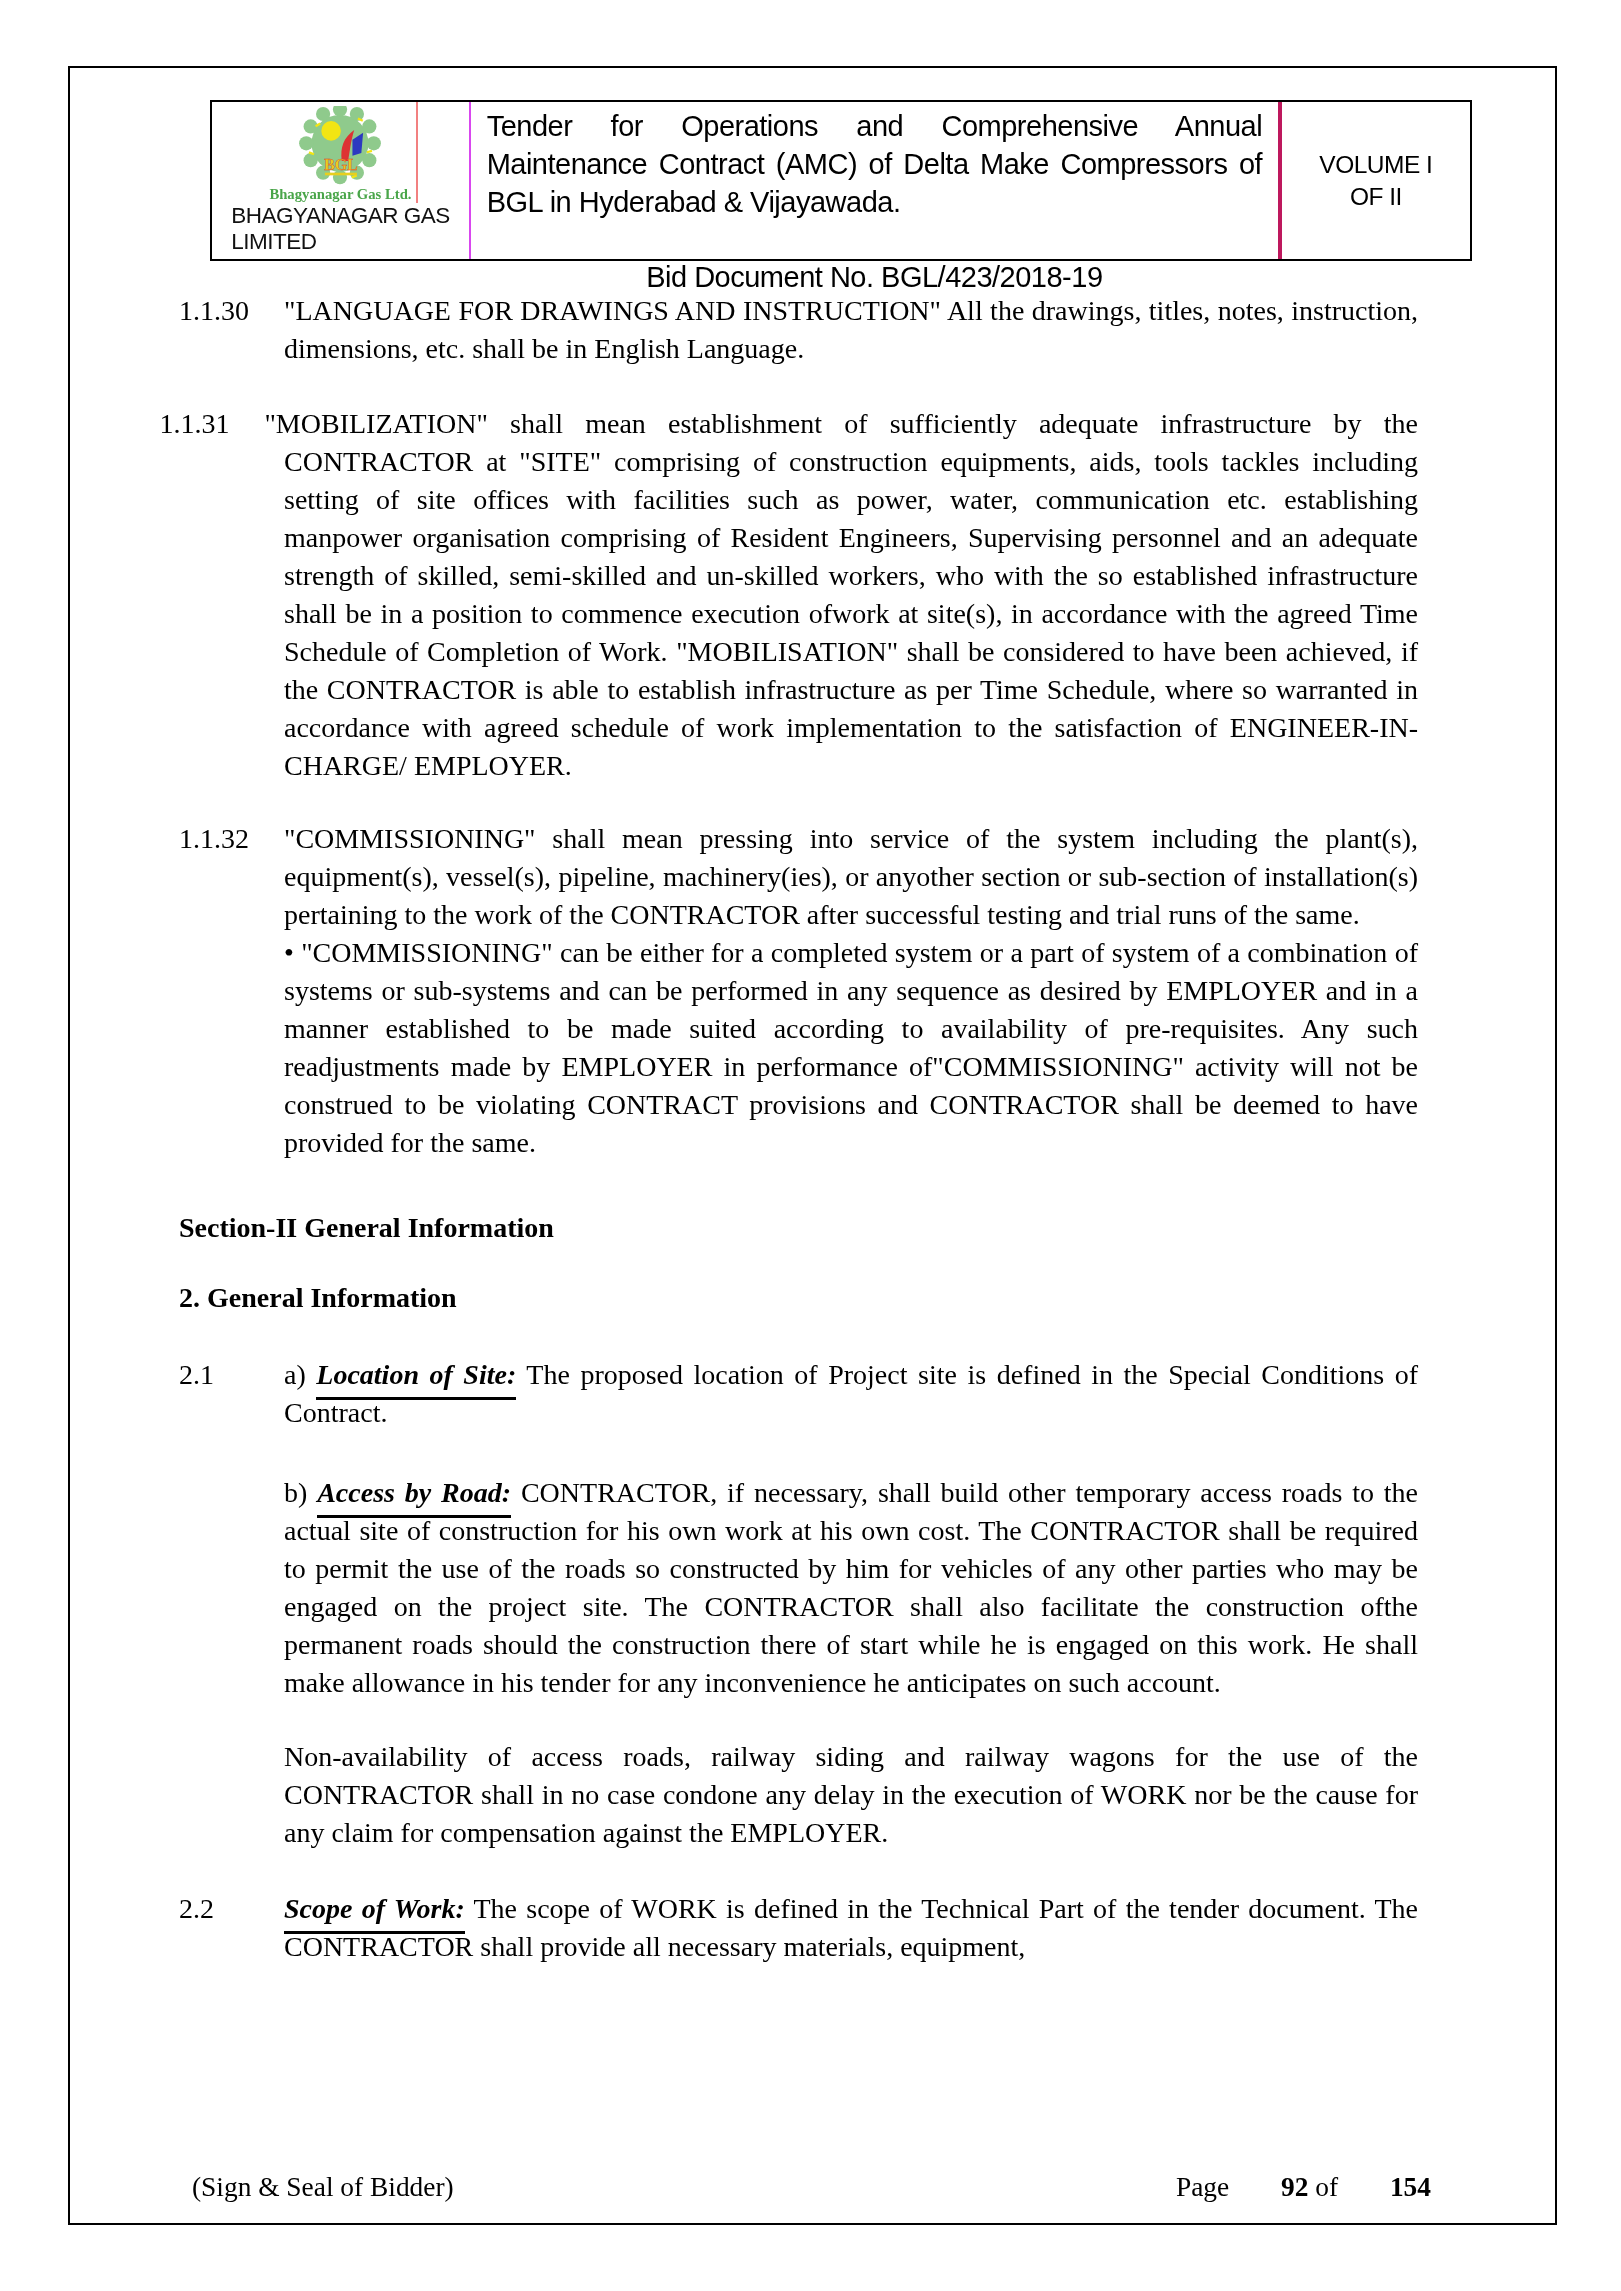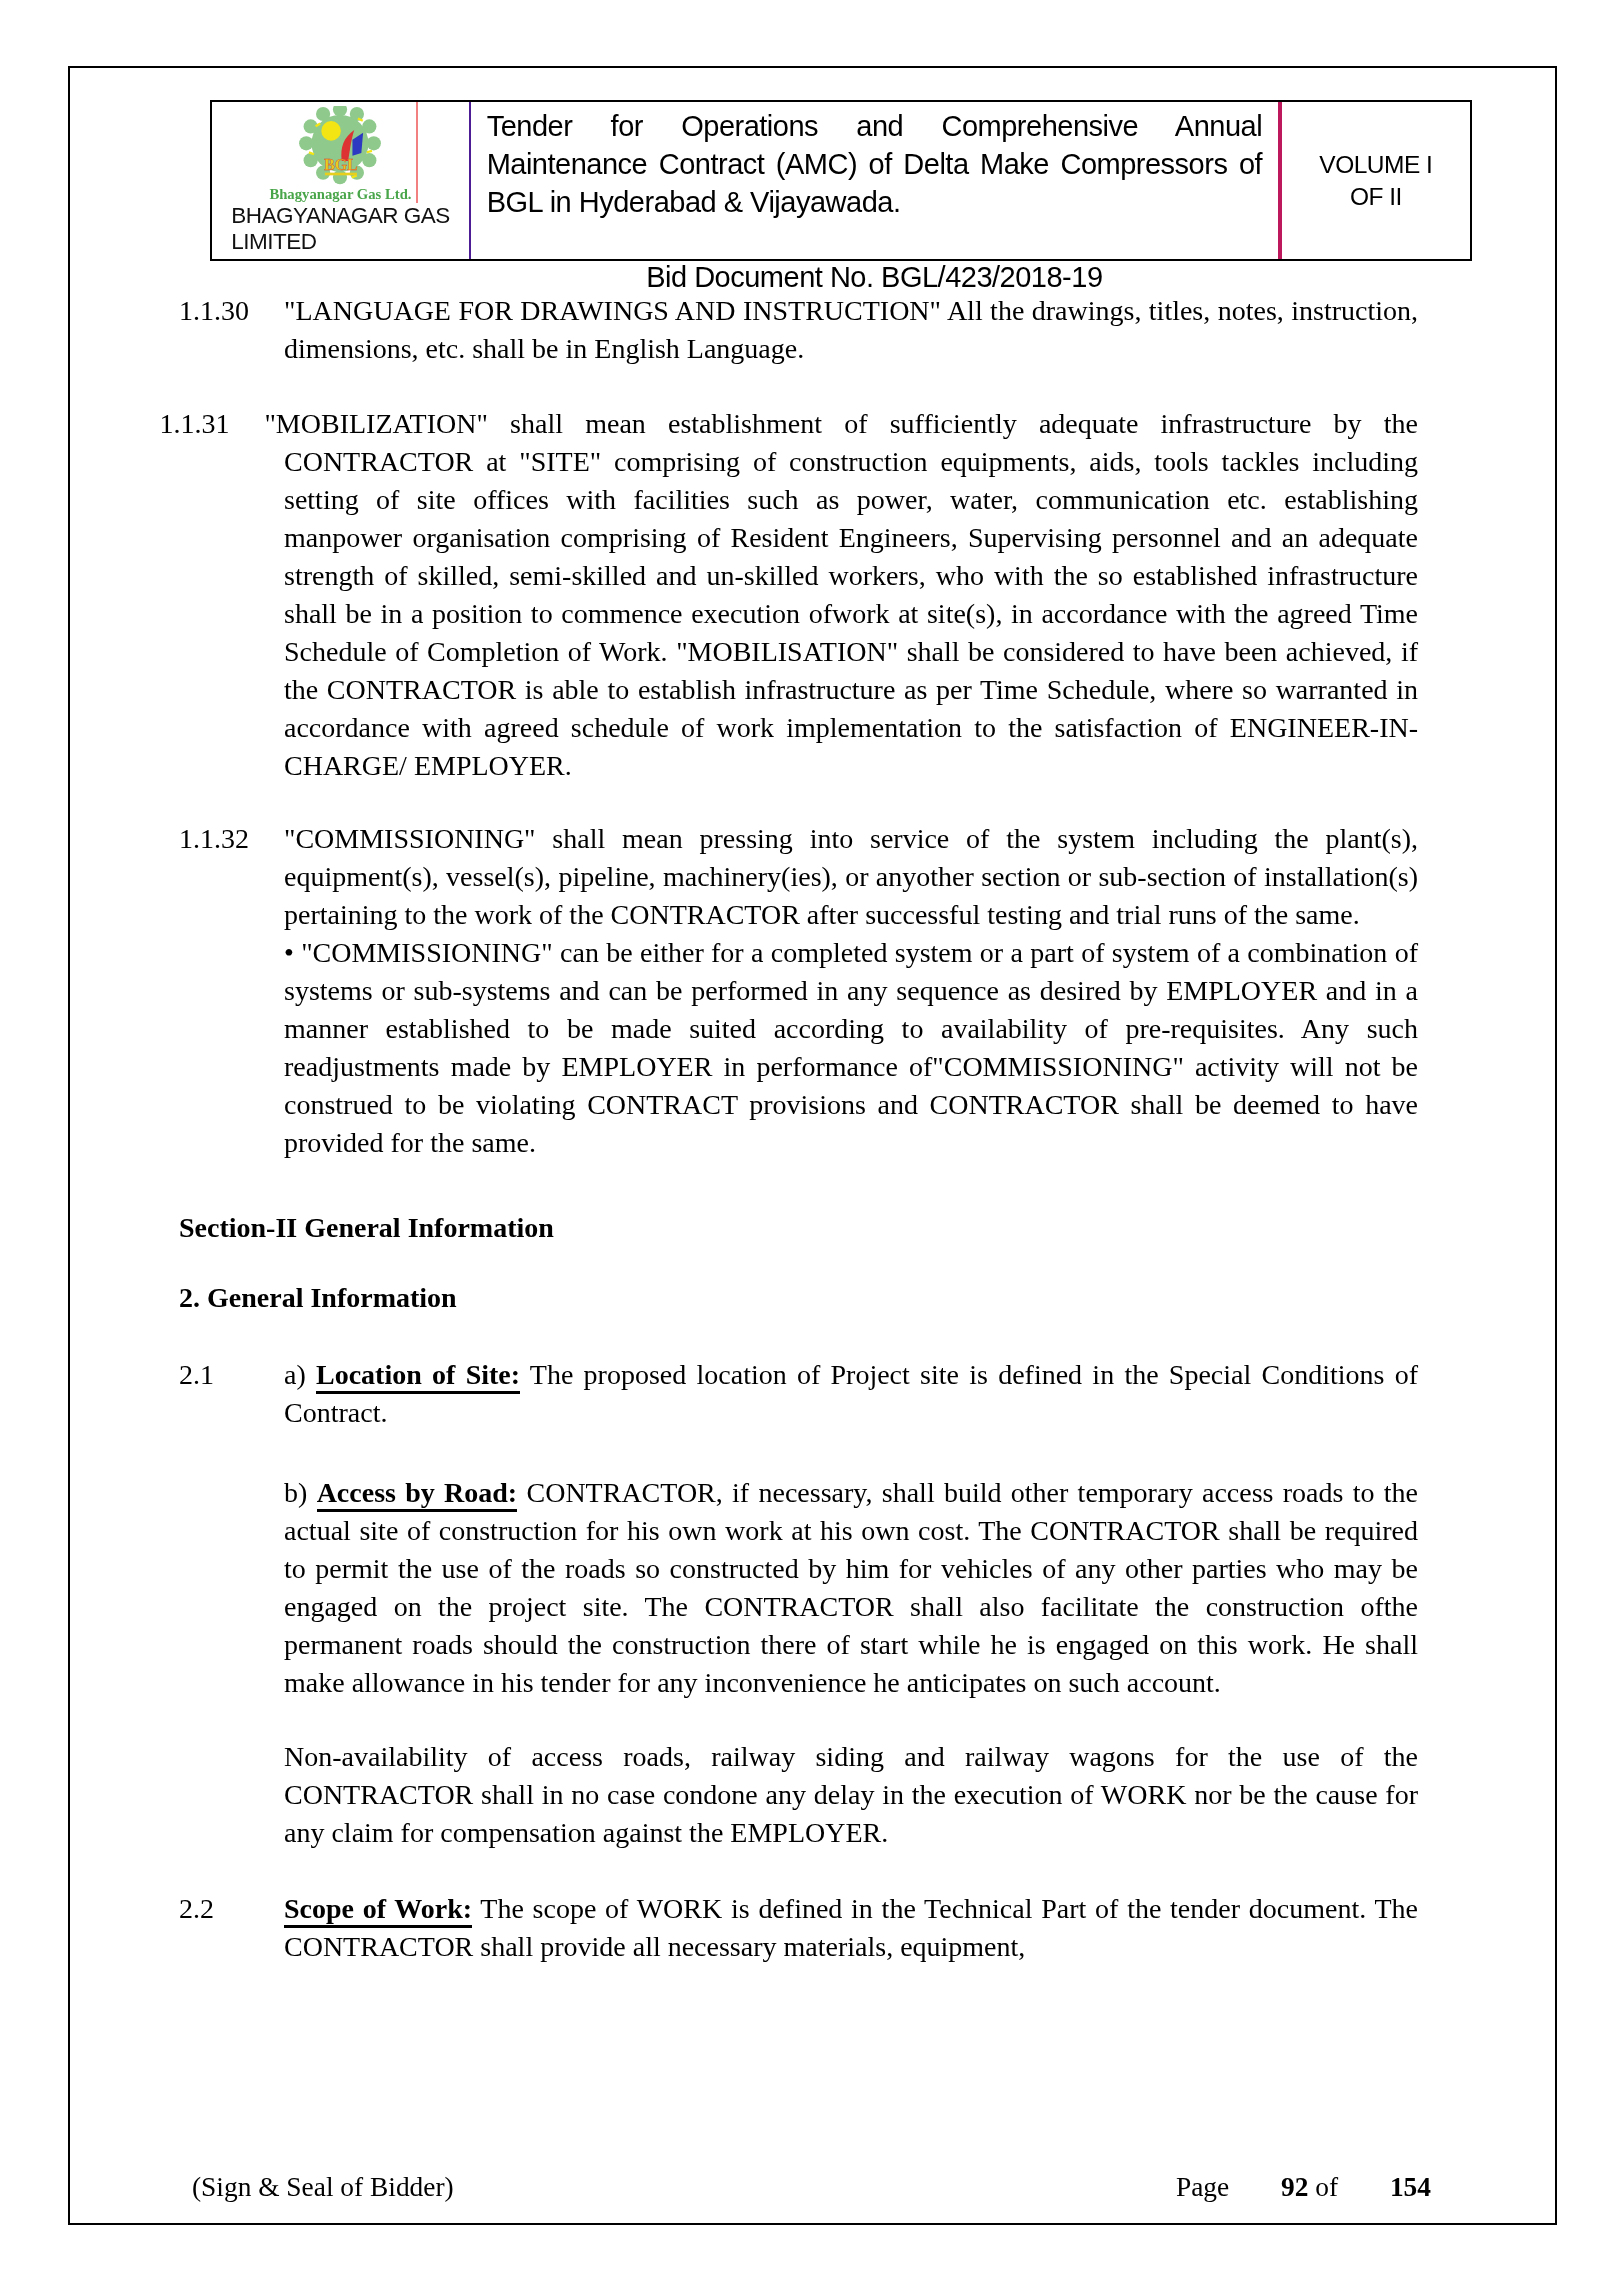--- a/index.html
+++ b/index.html
@@ -60,7 +60,7 @@
   }
   .title-cell {
     width: 812px;
-    border-left: 2px solid #4c1d95;
+    border-left: 2px solid #d946ef;
     box-sizing: border-box;
     padding: 4.9px 15.7px 2px 15.7px;
     font-size: 29px;

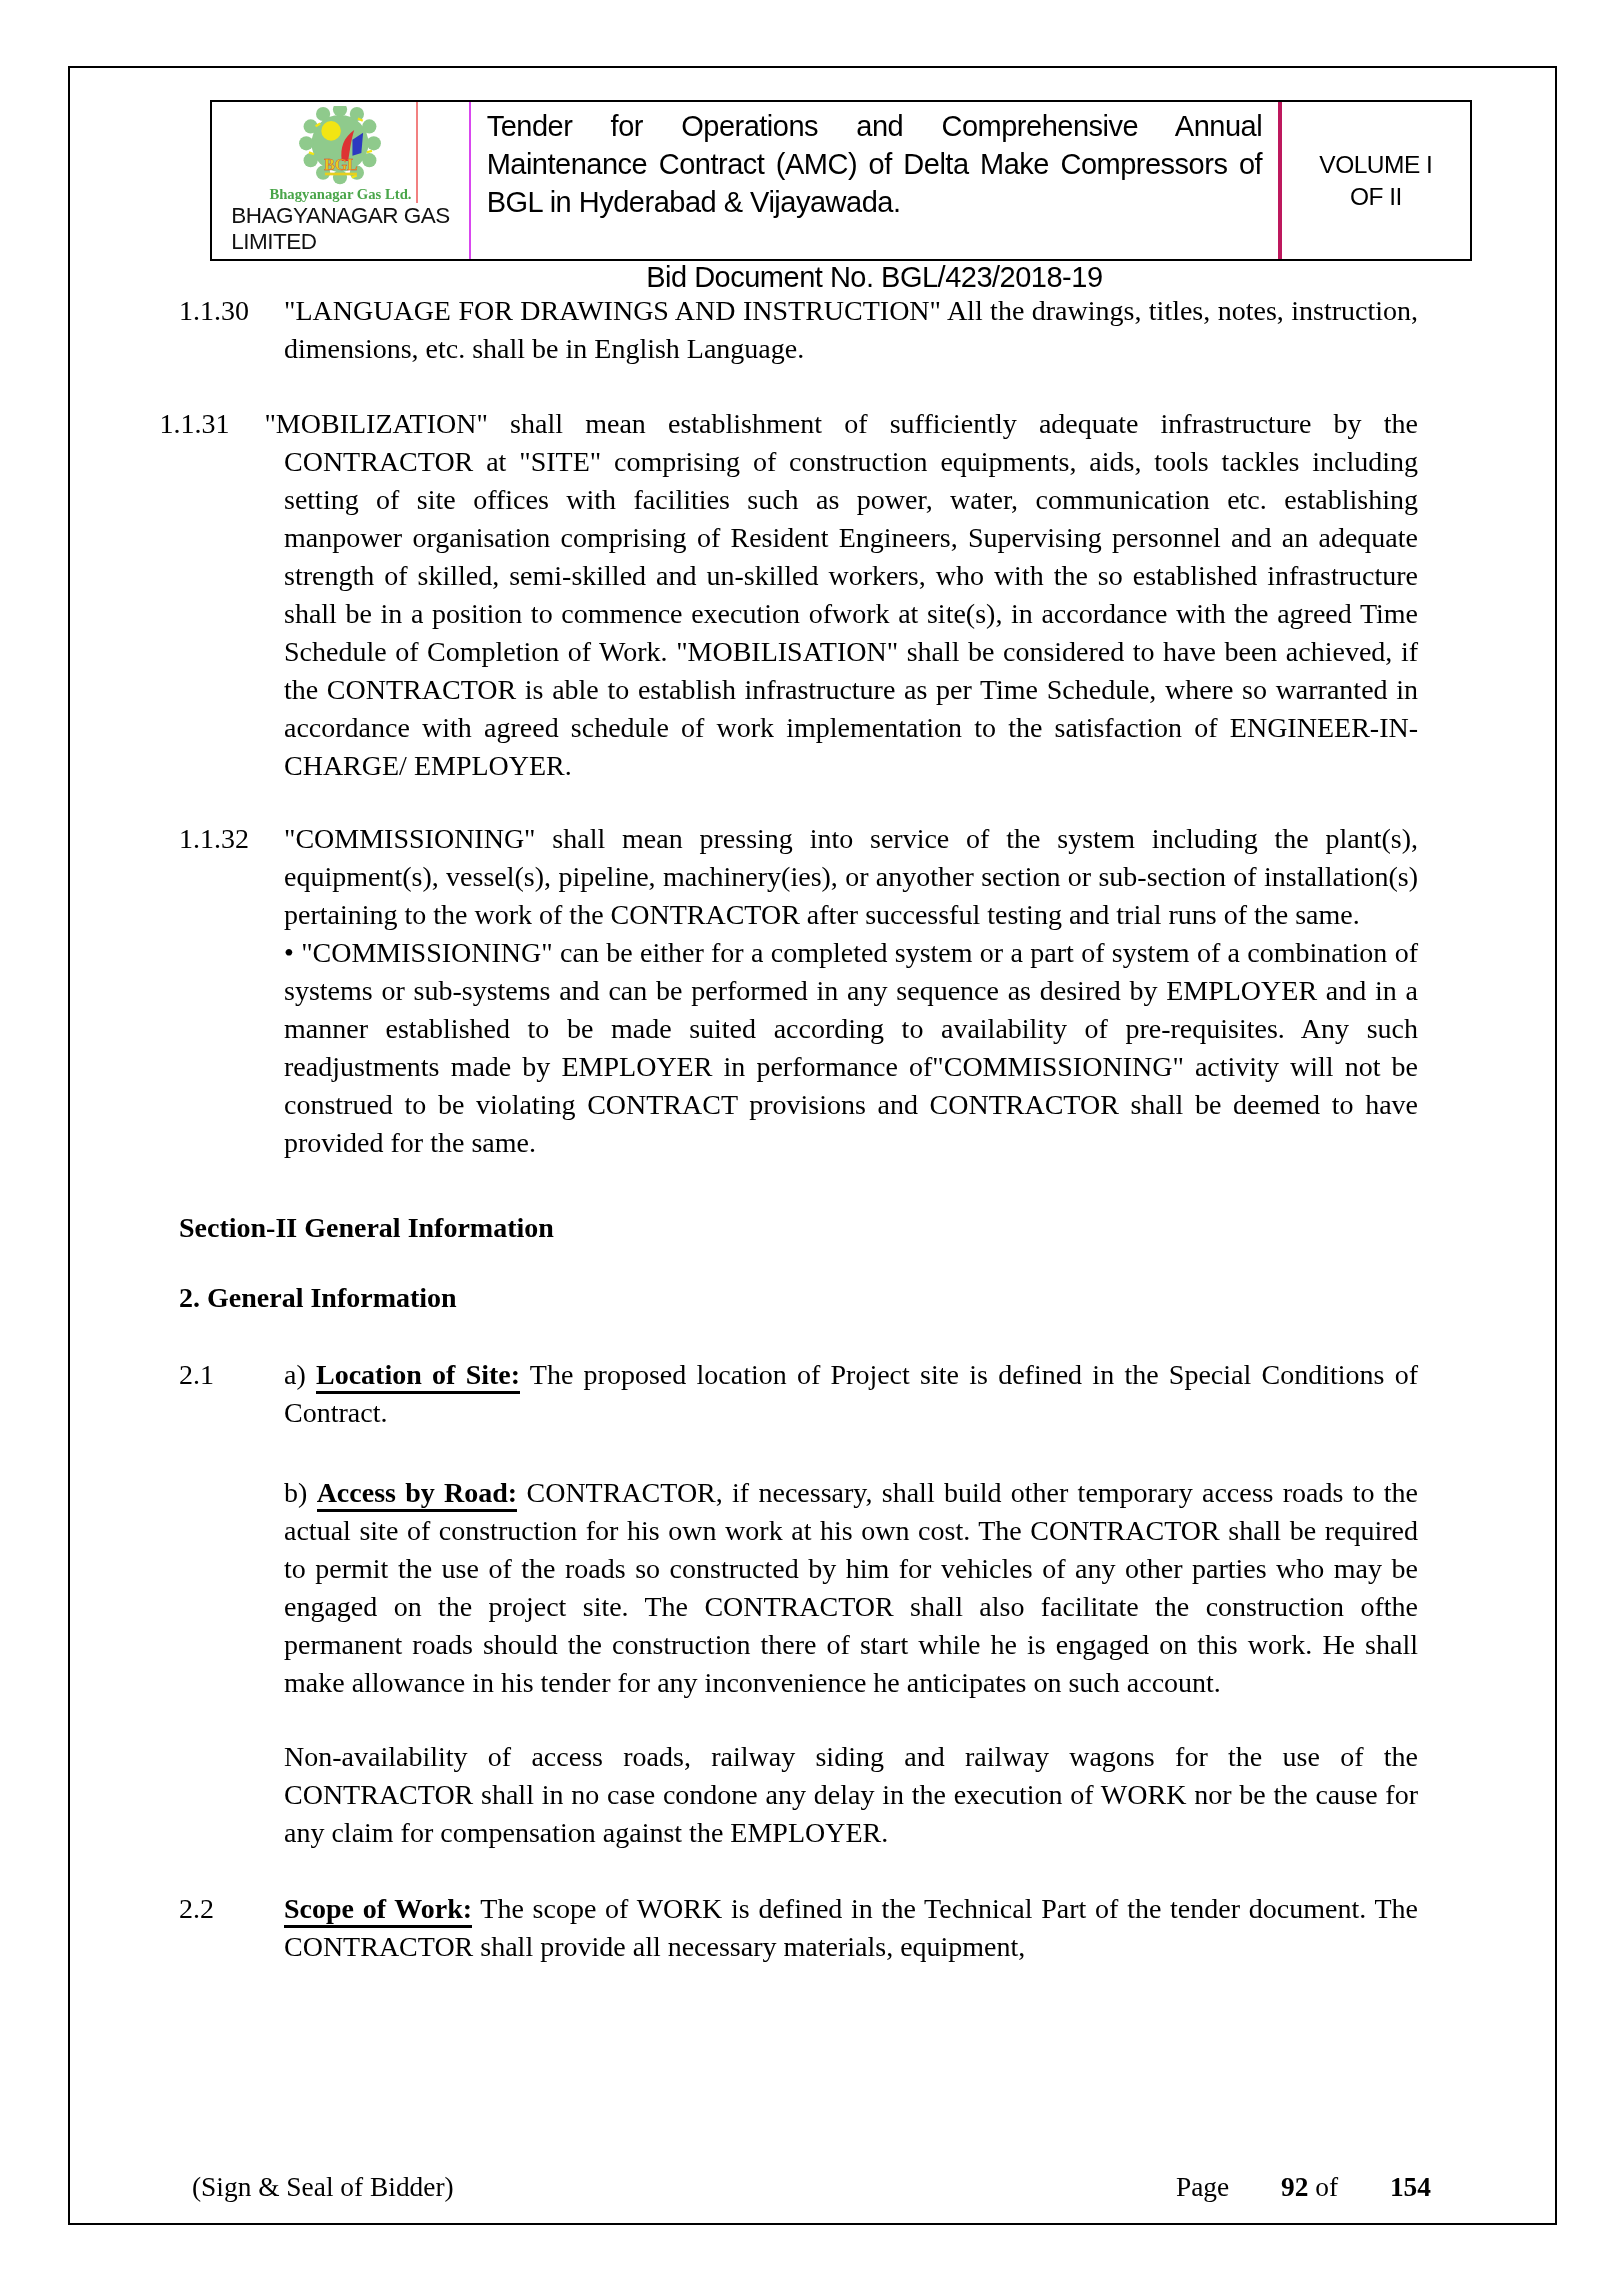--- a/index.html
+++ b/index.html
@@ -115,7 +115,8 @@
   .lead-label {
     font-weight: bold;
     border-bottom: 3.9px solid #000;
-    padding-bottom: 1px;
+    padding-bottom: 7px;
+    font-style: italic;
   }
   
   .footer {

